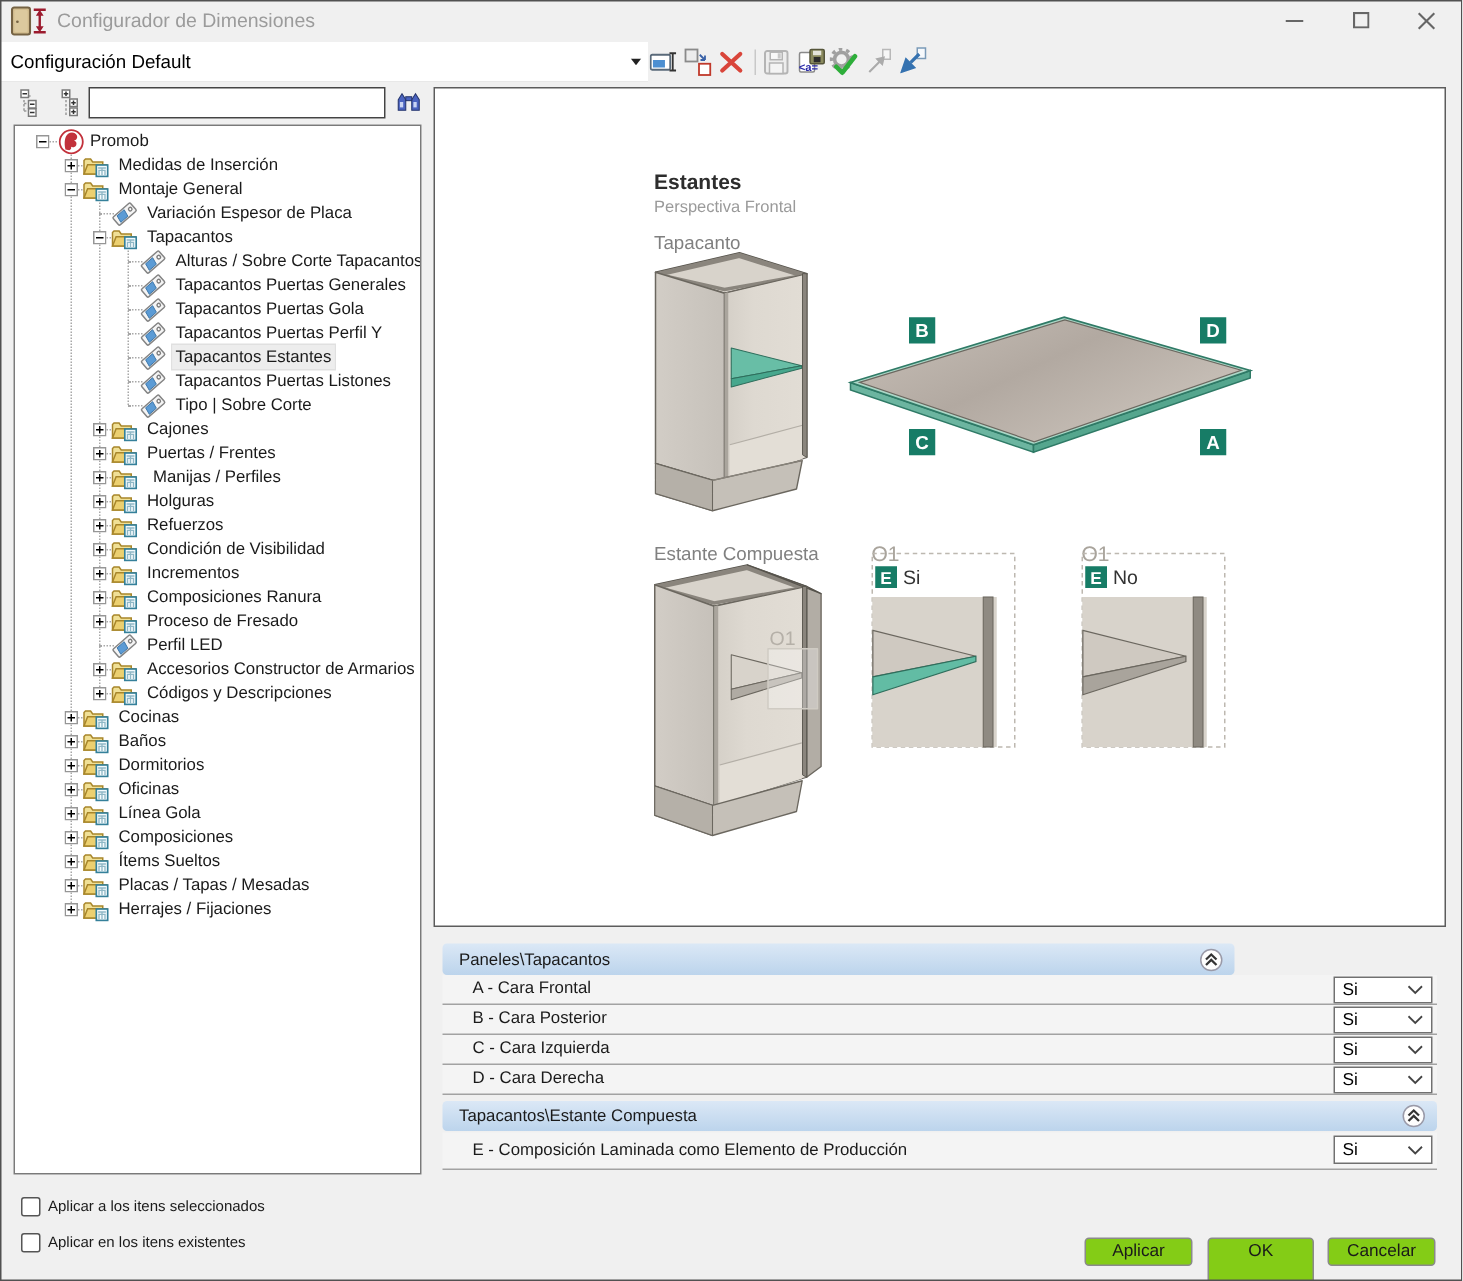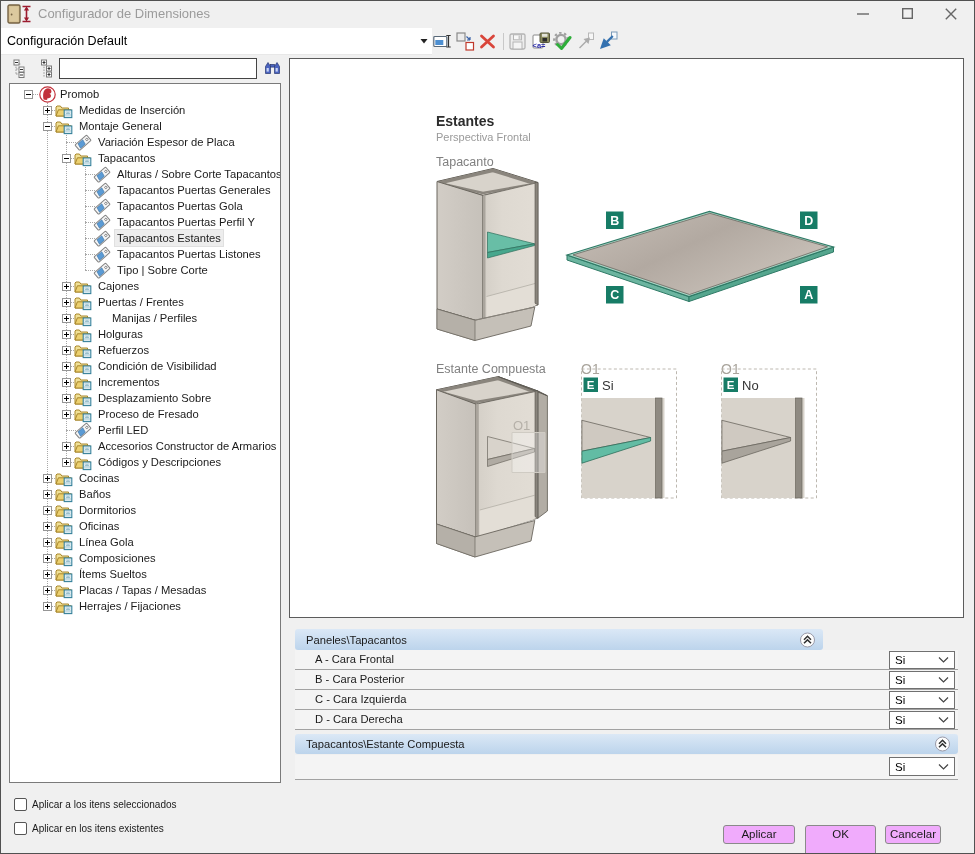--- a/index.html
+++ b/index.html
@@ -283,7 +283,7 @@
 <rect x="9.2" y="7" width="7.6" height="7.6" fill="#f4fbfd" stroke="#35809a" stroke-width="1.1"></rect>
 <path d="M10.4 9 L15.6 9 M13 9 L13 13.6 M11 13.6 L11 10.6 L15 10.6 L15 13.6" stroke="#8fb8c6" stroke-width="0.9" fill="none"></path>
 </svg>
-<div class="trtxt" style="left:100px;top:226px">Manijas / Perfiles</div>
+<div class="trtxt" style="left:90px;top:226px">Manijas / Perfiles</div>
 <div class="doth" style="left:61px;top:250px;width:5px"></div>
 <svg class="abs" style="left:52px;top:246px" width="9" height="9" viewBox="0 0 9 9">
         <rect x="0.5" y="0.5" width="8" height="8" fill="#fff" stroke="#969696"></rect>

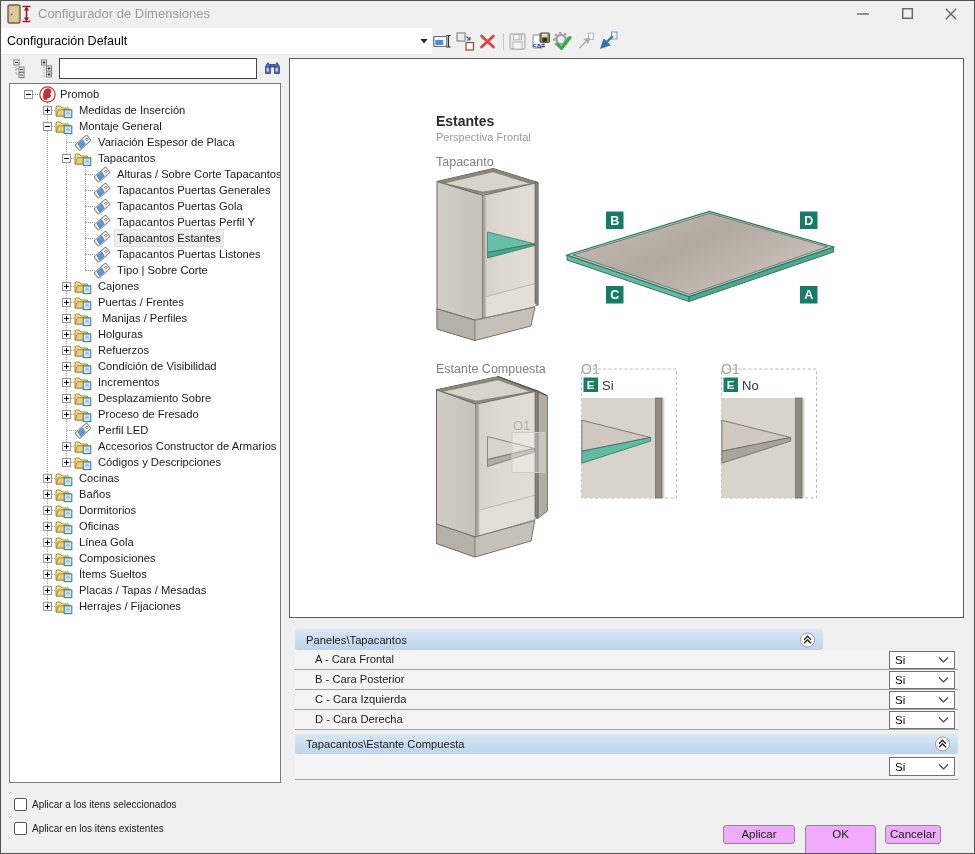--- a/index.html
+++ b/index.html
@@ -343,7 +343,7 @@
 <rect x="9.2" y="7" width="7.6" height="7.6" fill="#f4fbfd" stroke="#35809a" stroke-width="1.1"></rect>
 <path d="M10.4 9 L15.6 9 M13 9 L13 13.6 M11 13.6 L11 10.6 L15 10.6 L15 13.6" stroke="#8fb8c6" stroke-width="0.9" fill="none"></path>
 </svg>
-<div class="trtxt" style="left:86px;top:306px">Desplazamiento Sobre</div>
+<div class="trtxt" style="left:86px;top:306px">Composiciones Ranura</div>
 <div class="doth" style="left:61px;top:330px;width:5px"></div>
 <svg class="abs" style="left:52px;top:326px" width="9" height="9" viewBox="0 0 9 9">
         <rect x="0.5" y="0.5" width="8" height="8" fill="#fff" stroke="#969696"></rect>

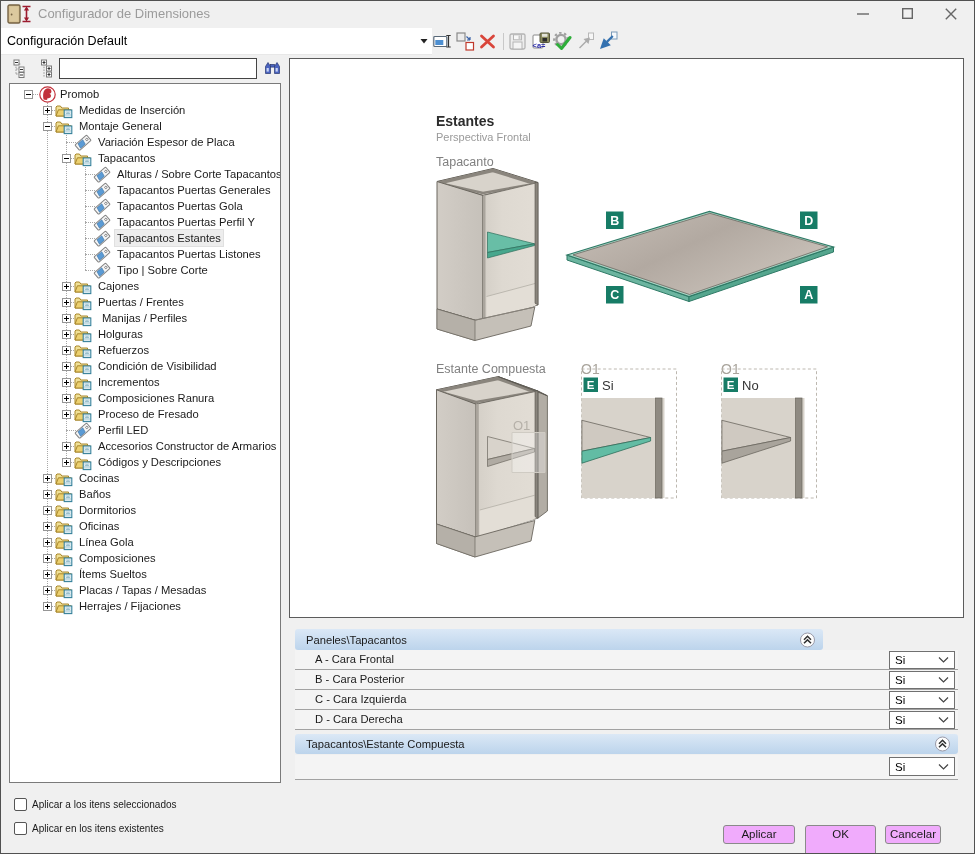--- a/index.html
+++ b/index.html
@@ -652,6 +652,7 @@
       </div>
     </div>
 <div class="prow" style="left:295px;top:755px;width:663px;height:25px"></div>
+<div class="plab" style="left:315px;top:761px">E - Composición Laminada como Elemento de Producción</div>
 <div class="combo" style="left:889px;top:757px;width:66px;height:19px">
       <span class="cval">Si</span>
       <svg class="cchev" width="11" height="7" viewBox="0 0 11 7">

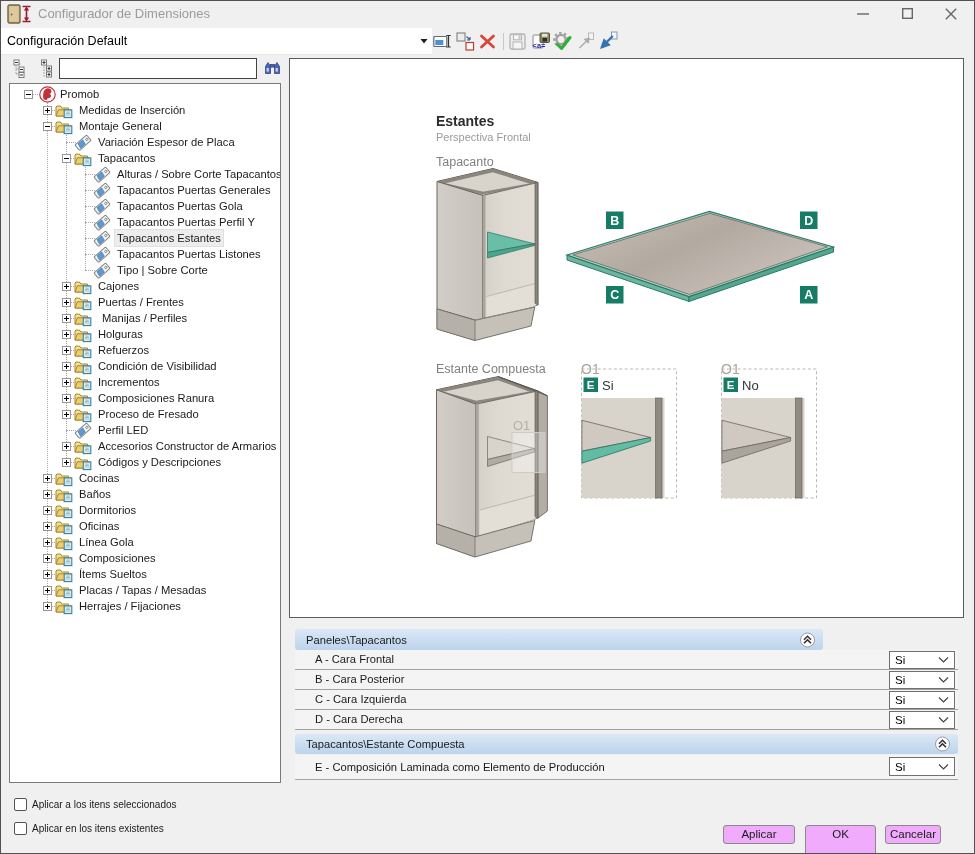--- a/index.html
+++ b/index.html
@@ -22,7 +22,7 @@
 .cchev { position:absolute; right:5px; top:50%; transform:translateY(-50%); }
 .cb { position:absolute; width:13px; height:13px; background:#fff; border:1px solid #555; border-radius:2px; }
 .cbl { position:absolute; font-size:10px; color:#1a1a1a; line-height:13px; }
-.btn { position:absolute; background:#f0abfc; border:1px solid #8a8a8a; border-radius:3px; font-size:11.5px; color:#1a1a1a; text-align:center; line-height:17px; }
+.btn { position:absolute; background:#84cc16; border:1px solid #8a8a8a; border-radius:3px; font-size:11.5px; color:#1a1a1a; text-align:center; line-height:17px; }
 </style></head>
 <body>
 <div id="win">

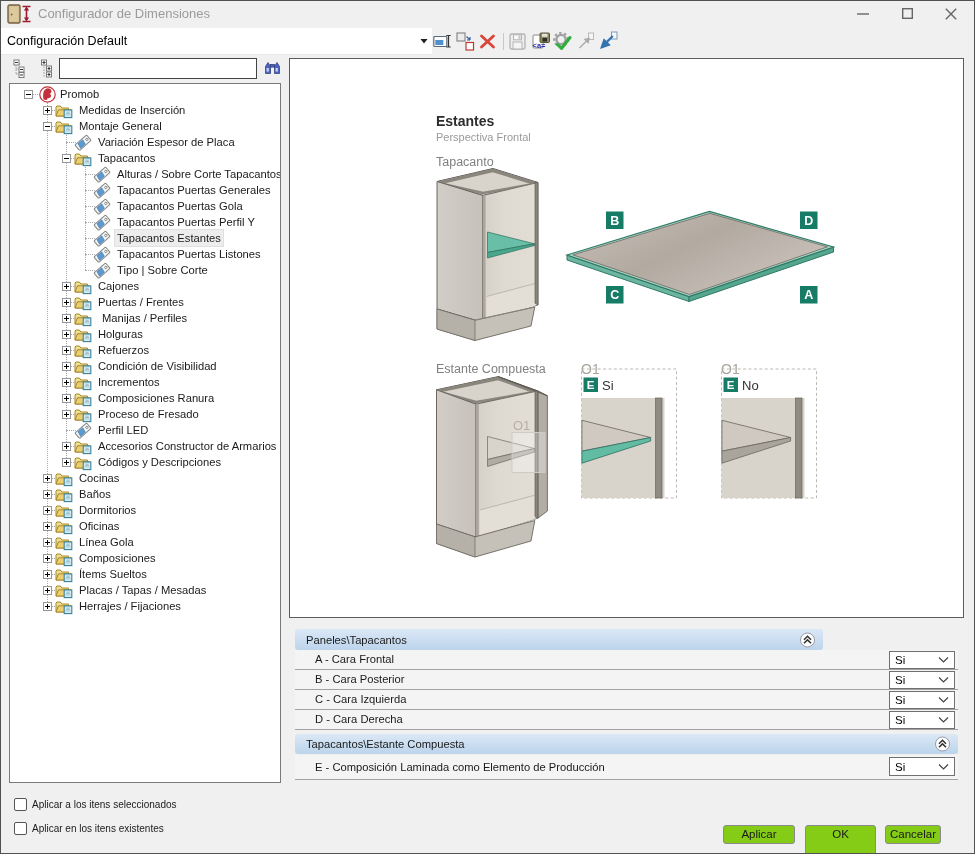--- a/index.html
+++ b/index.html
@@ -666,7 +666,7 @@
 <div class="cbl" style="left:32px;top:822px">Aplicar en los itens existentes</div>
 <div class="btn" style="left:723px;top:825px;width:72px;height:19px">Aplicar</div>
 <div class="btn" style="left:805px;top:825px;width:71px;height:35px">OK</div>
-<div class="btn" style="left:885px;top:825px;width:56px;height:19px">Cancelar</div>
+<div class="btn" style="left:885px;top:825px;width:72px;height:19px">Cancelar</div>
 
 </div>
 

